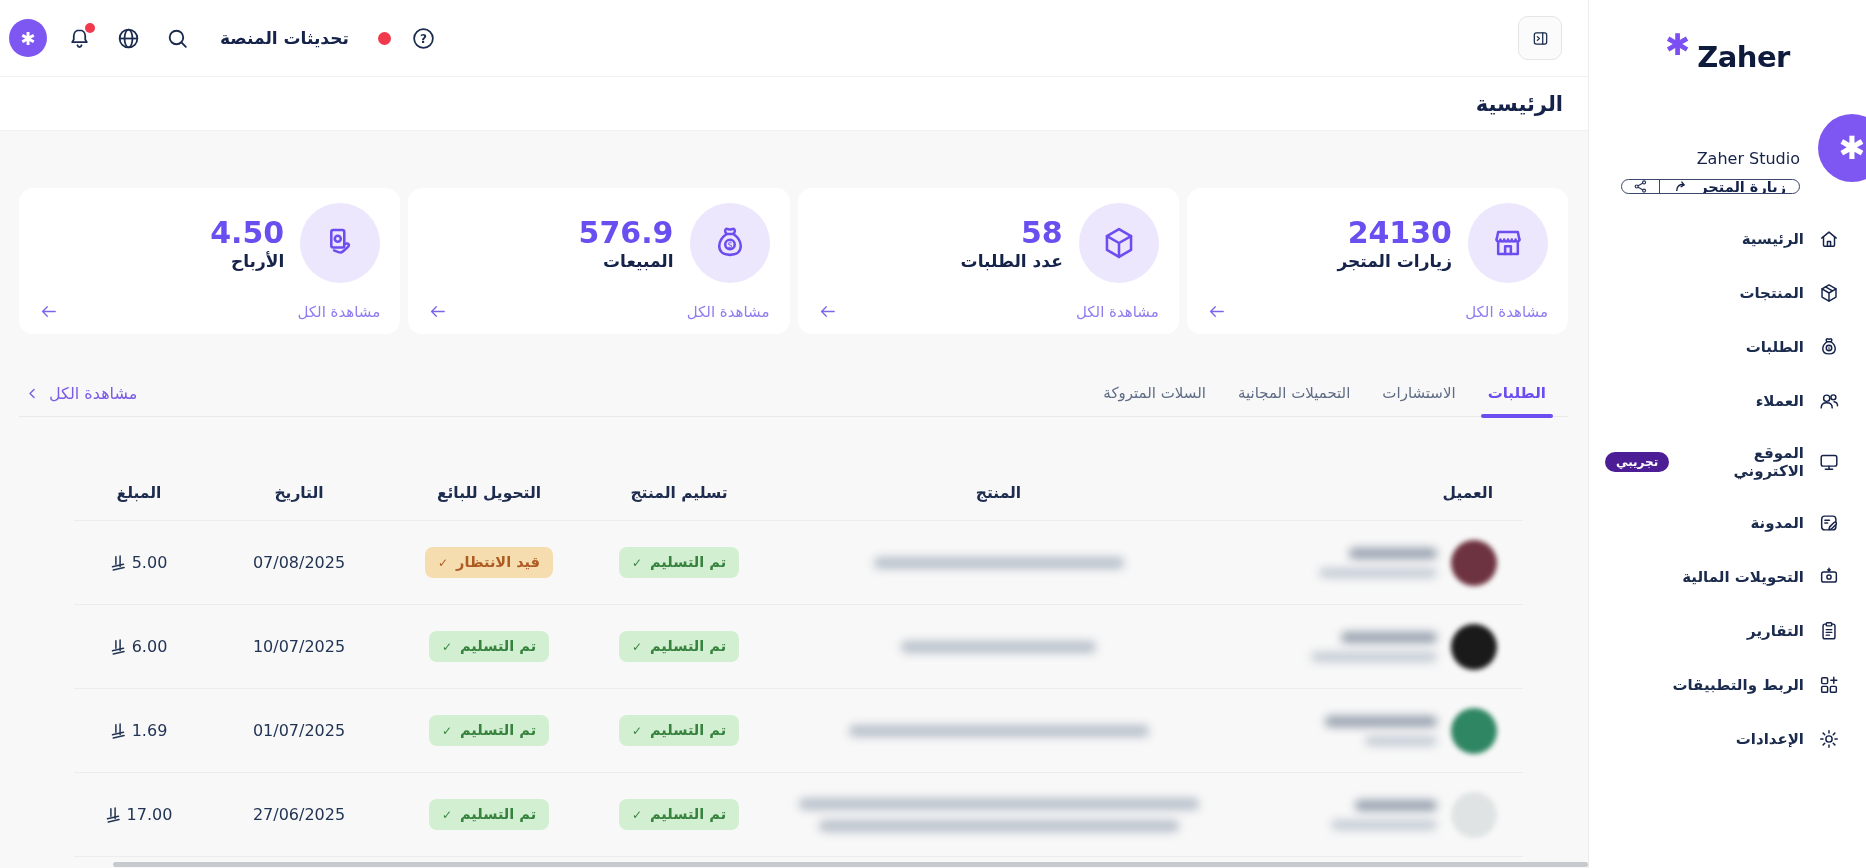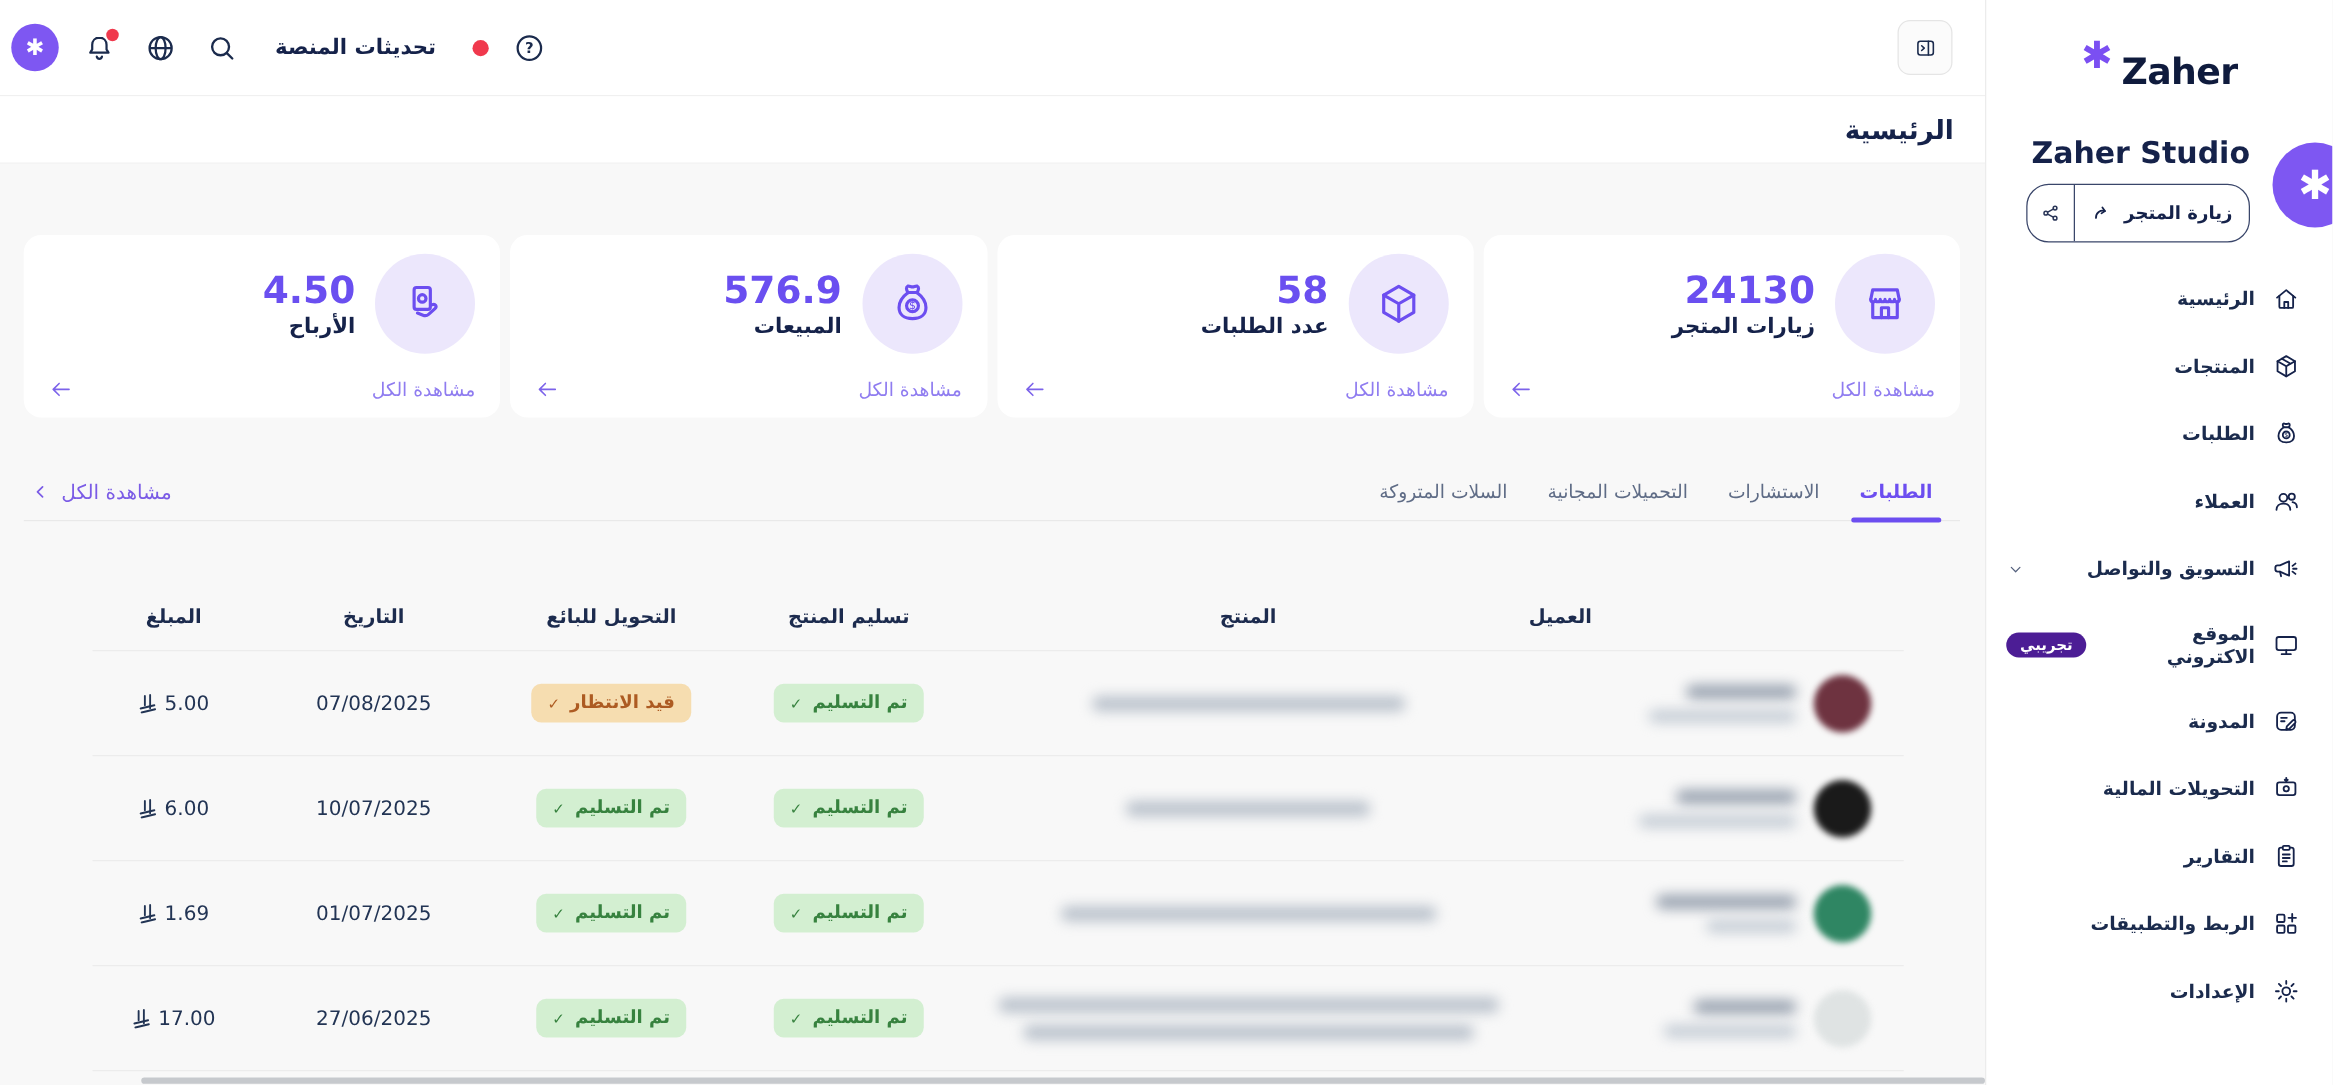--- a/index.html
+++ b/index.html
@@ -13,7 +13,7 @@
   .logo-text { font-size:29px; font-weight:bold; color:#0F1B3D; letter-spacing:-0.5px;margin-top:24px; }
   .store-sec { position:relative; margin-top:34px; padding-right:66px; display:flex; flex-direction:column; align-items:flex-start; gap:11px; height:86px; }
   .store-avatar { position:absolute; top:6px; right:-20px; width:68px; height:68px; border-radius:50%; background:#7E57F2; color:#fff; display:flex; align-items:center; justify-content:center; font-size:32px; font-weight:bold; }
-  .store-name { font-size:24px; font-weight:bold; color:#15224A; }
+  .store-name { font-size:16px; font-weight:normal; color:#15224A;margin-top:41px; }
   .visit-pill { direction:ltr; display:flex; align-items:stretch; border:1.5px solid #3A466A; border-radius:18px; height:48px; overflow:hidden; background:#fff; cursor:pointer; }
   .pill-share { width:38px; display:flex; align-items:center; justify-content:center; border-right:1.5px solid #3A466A; }
   .pill-main { display:flex; align-items:center; gap:8px; padding:0 13px; font-size:14.5px; font-weight:600; color:#15224A; }

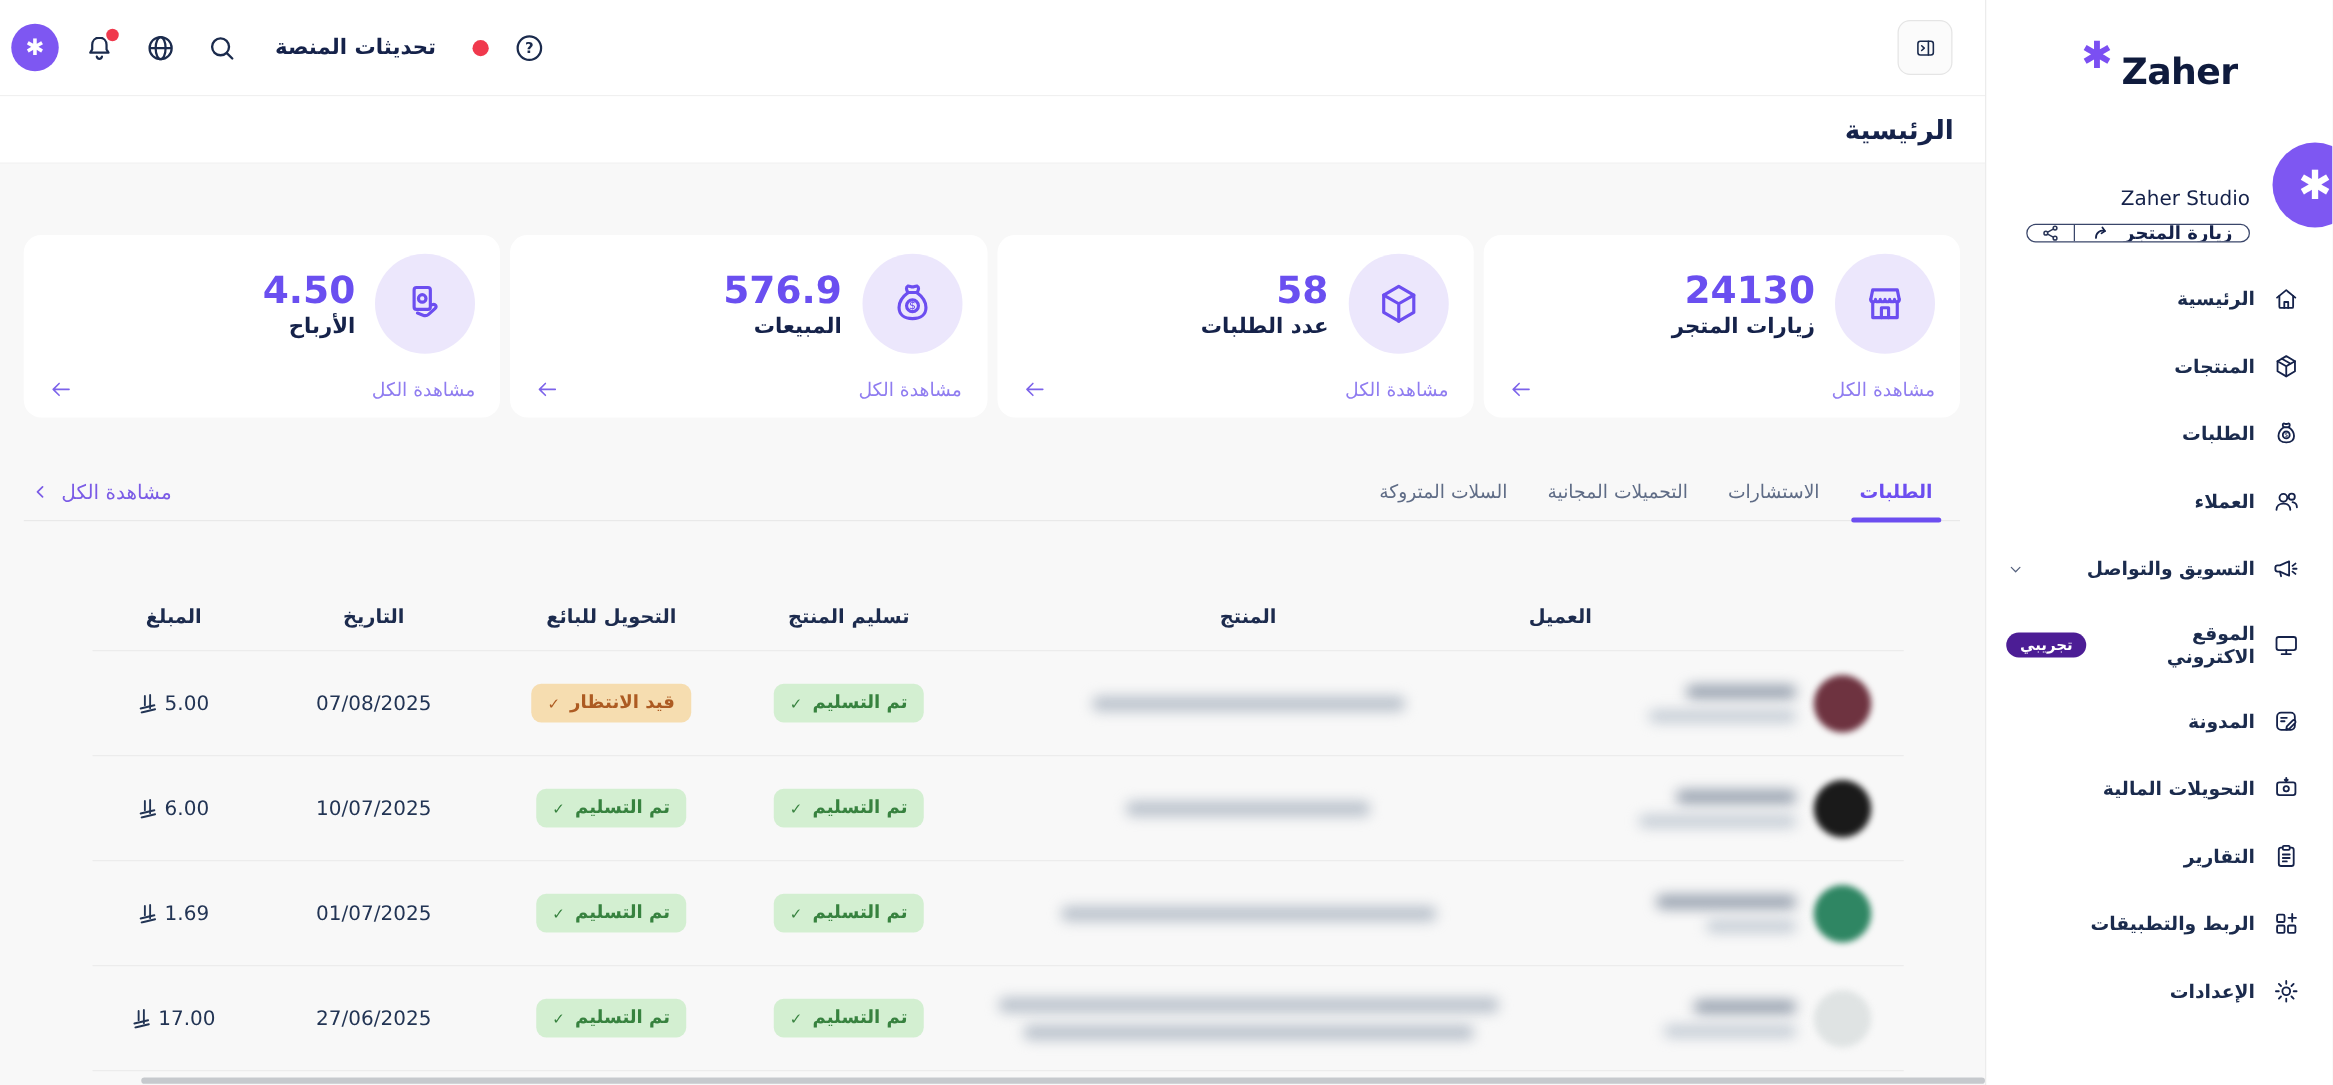--- a/index.html
+++ b/index.html
@@ -170,21 +170,6 @@
         </span>
       <span class="nav-label">العملاء</span>
 
-    </div>
-    <div class="nav-item">
-      <span class="icn ">
-          <svg viewBox="0 0 24 24" fill="none" stroke="currentColor" stroke-width="1.6" stroke-linecap="round" stroke-linejoin="round">
-            <path d="M14.5 5.5 L6.5 9 H4.5 C3.4 9 2.5 9.9 2.5 11 V12.5 C2.5 13.6 3.4 14.5 4.5 14.5 H6.5 L14.5 18 Z"></path>
-            <path d="M6.5 14.5 L7.5 18.5 M17.5 9.5 L20 7.5 M18 12 H21 M17.5 14.5 L20 16.5"></path>
-          </svg>
-        </span>
-      <span class="nav-label">التسويق والتواصل</span>
-
-      <span class="nav-chev">
-          <svg viewBox="0 0 24 24" fill="none" stroke="currentColor" stroke-width="1.6" stroke-linecap="round" stroke-linejoin="round">
-            <path d="M6.5 9.5 L12 15 L17.5 9.5"></path>
-          </svg>
-        </span>
     </div>
     <div class="nav-item">
       <span class="icn ">

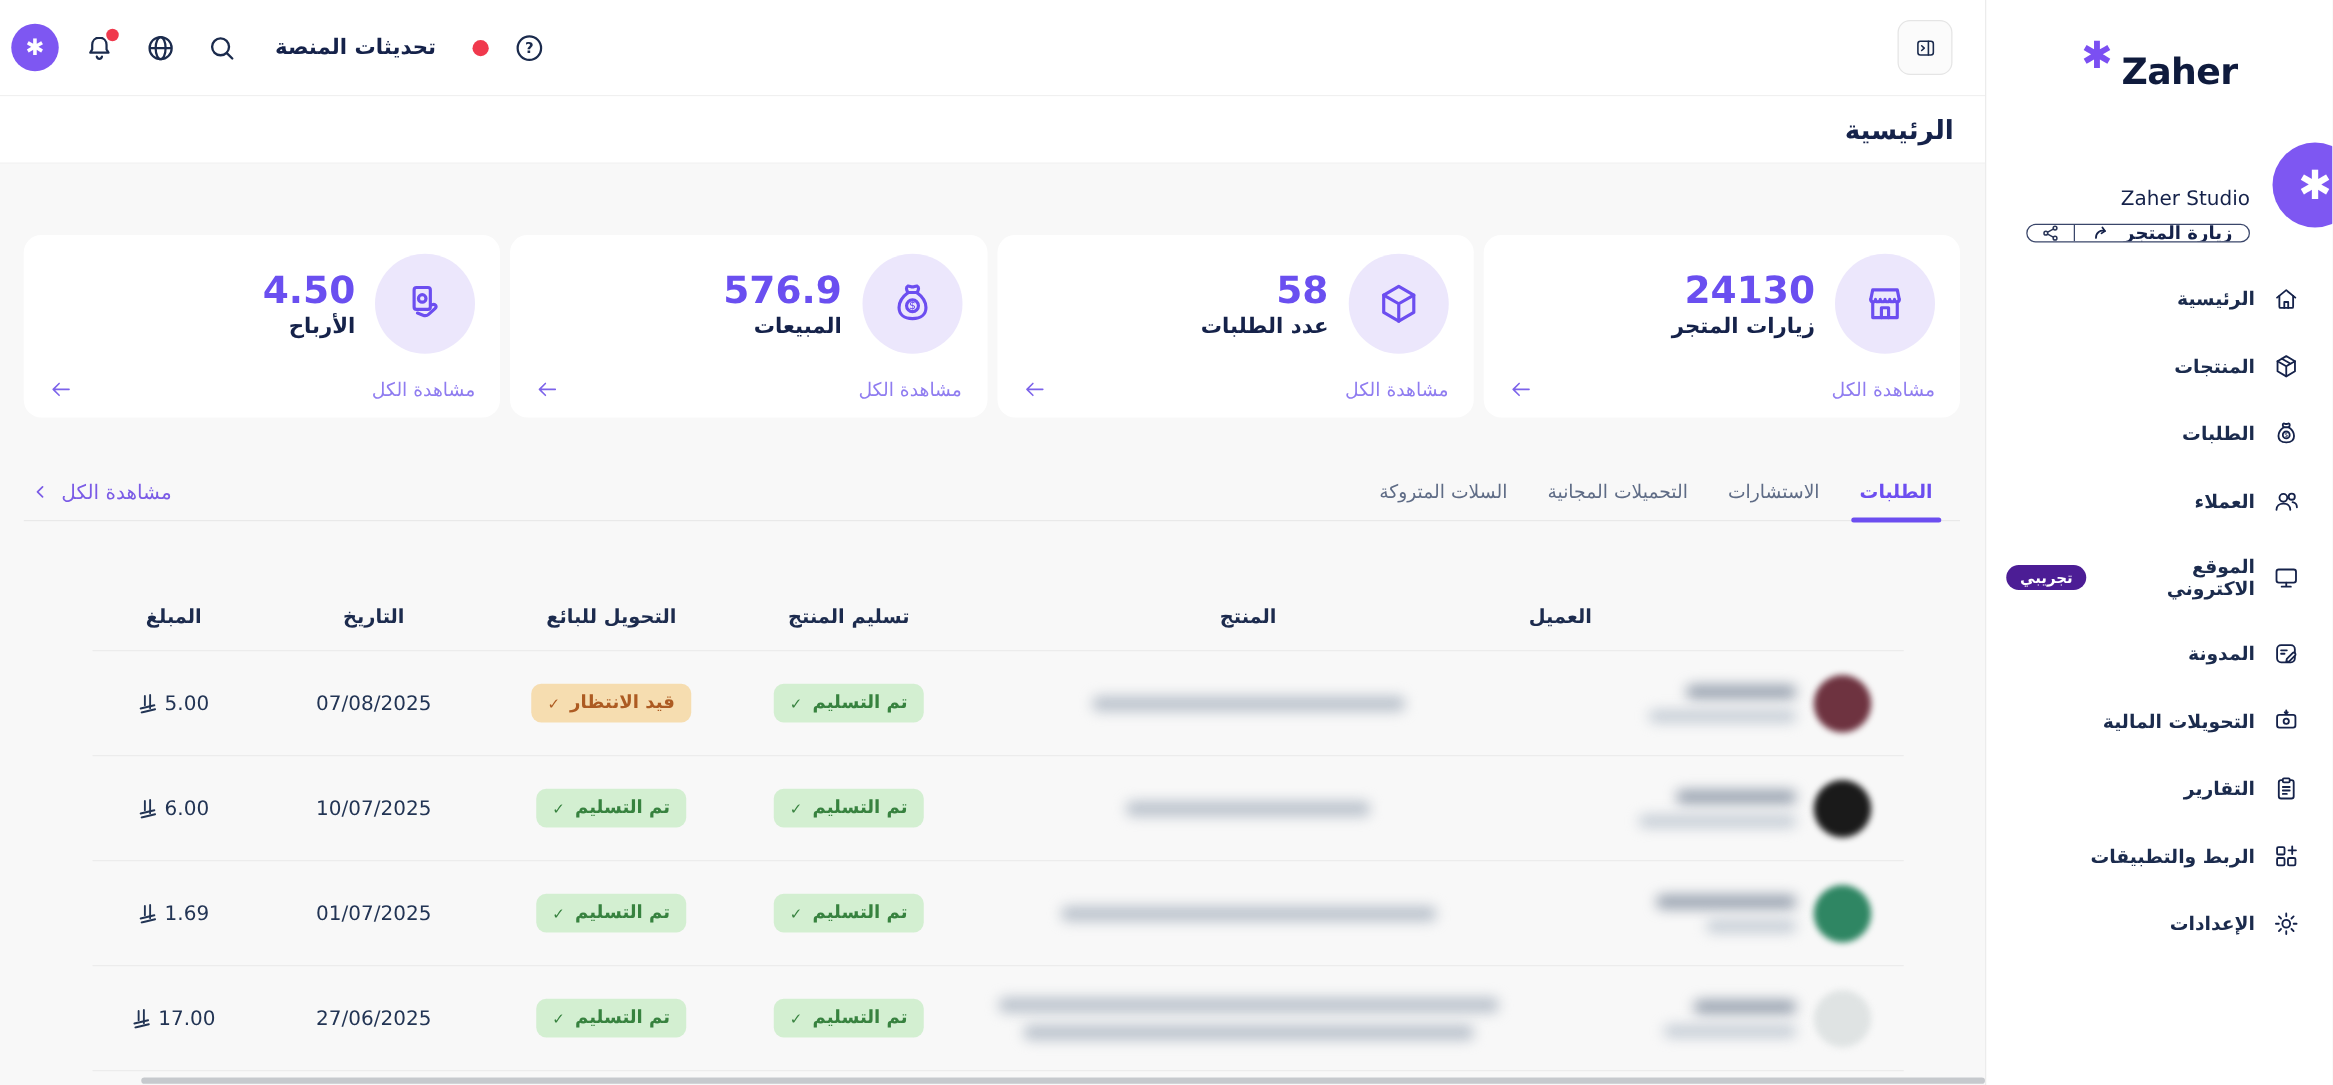--- a/index.html
+++ b/index.html
@@ -71,7 +71,7 @@
   .orow { display:grid; grid-template-columns:300px 1fr 190px 190px 190px 130px; align-items:center; border-bottom:1px solid #ECECEC; height:84px; }
   .orow.ohead { height:64px; align-items:end; padding-bottom:18px; }
   .hcell { font-size:15.5px; font-weight:700; color:#1C2B4E; text-align:center; }
-  .hcell.h-customer { text-align:left; padding-right:30px; }
+  .hcell.h-customer { text-align:right; padding-right:30px; }
   .c-customer { display:flex; align-items:center; gap:14px; padding-right:26px; }
   .avatar { width:46px; height:46px; min-width:46px; border-radius:50%; filter:blur(2.5px); }
   .cust-lines { display:flex; flex-direction:column; gap:9px; align-items:flex-start; }

